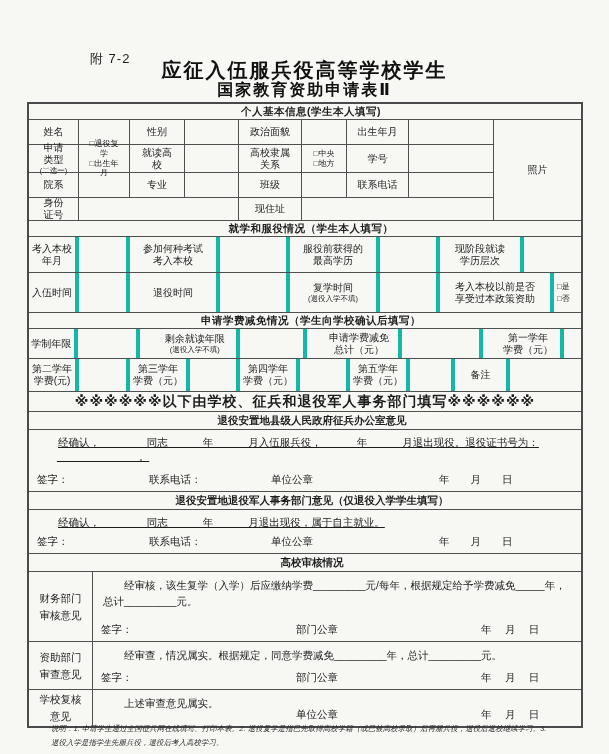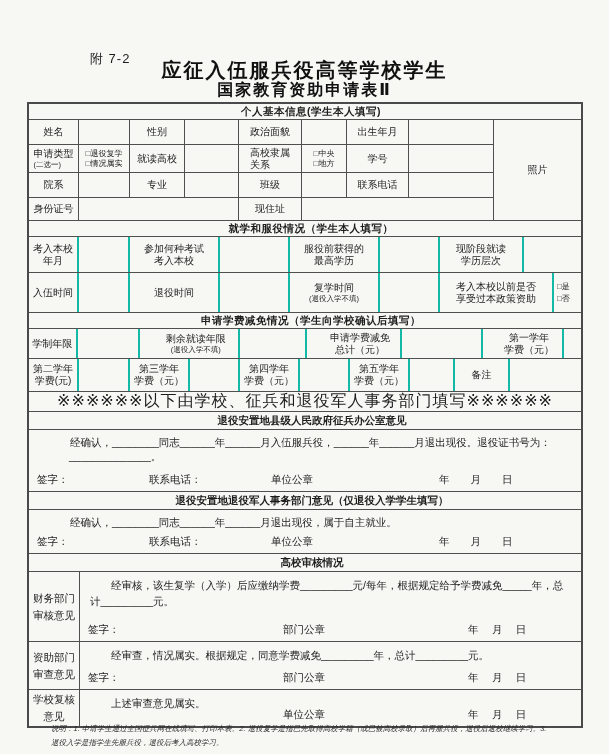--- a/index.html
+++ b/index.html
@@ -40,7 +40,7 @@
   .gridA { display:grid; grid-template-columns:50px 51px 55px 54px 63px 45px 62px 85px 1fr;
            grid-template-rows:25px 28px 25px 22px; border-bottom:1px solid #4f4f4f; }
   .gridA > div { border-right:1px solid #4f4f4f; border-bottom:1px solid #4f4f4f;
-           display:flex; align-items:center; justify-content:center; text-align:left; line-height:1.2; padding:1px 4px;}
+           display:flex; align-items:center; justify-content:center; text-align:center; line-height:1.2; padding:1px 10px;}
   .gridA > .nr { border-right:none; }
   .gridA > .nb { border-bottom:none; }
   .photo { grid-column:9; grid-row:1 / span 4; }

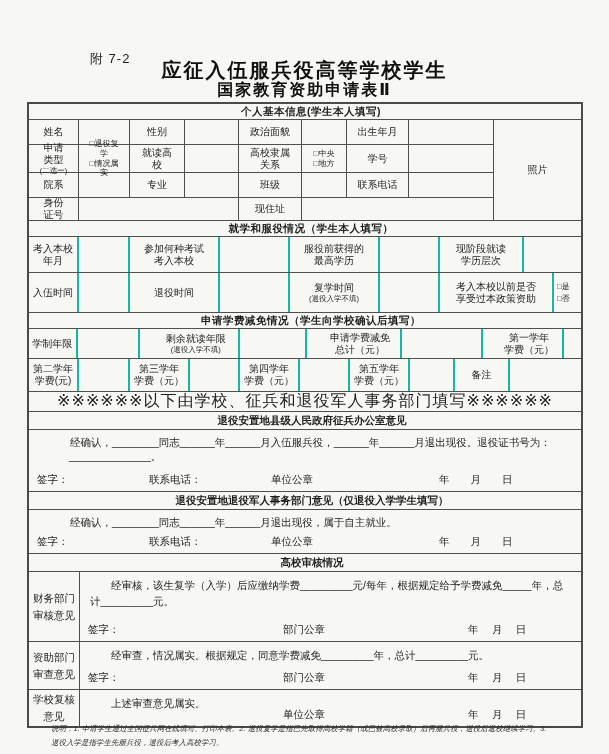--- a/index.html
+++ b/index.html
@@ -97,7 +97,7 @@
         <div><span>申请类型</span><span class="sub">(二选一)</span></div>
       </div>
       <div class="cbx">
-        <div><span>□退役复学</span><br><span>□情况属实</span></div>
+        <div><span>□退役复学</span><br><span>□出生年月</span></div>
       </div>
       <div>就读高校</div>
       <div></div>

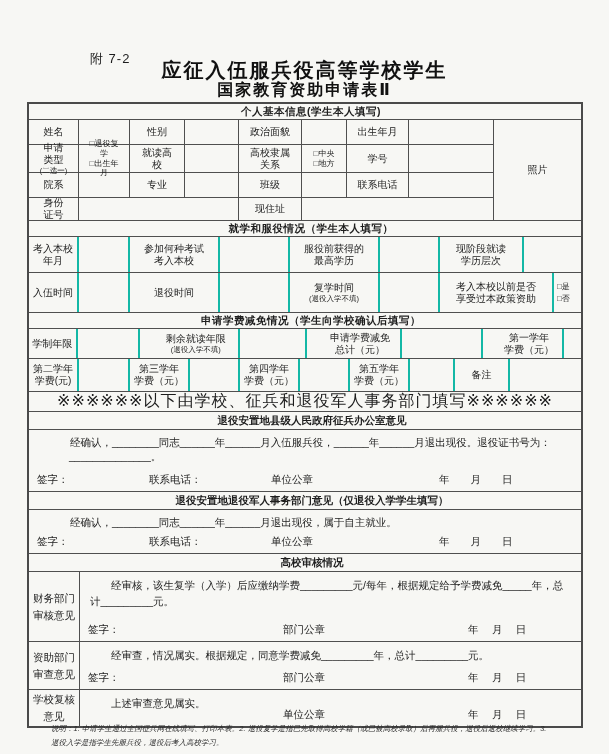--- a/index.html
+++ b/index.html
@@ -32,7 +32,7 @@
   .row { display:flex; border-bottom:1px solid #4f4f4f; }
   .row:last-child { border-bottom:none; }
   .cell {
-    border-right:2px solid #14b8a6;
+    border-right:4px solid #14b8a6;
     display:flex; align-items:center; justify-content:center;
     text-align:center; line-height:1.2; padding:1px 2px;
   }

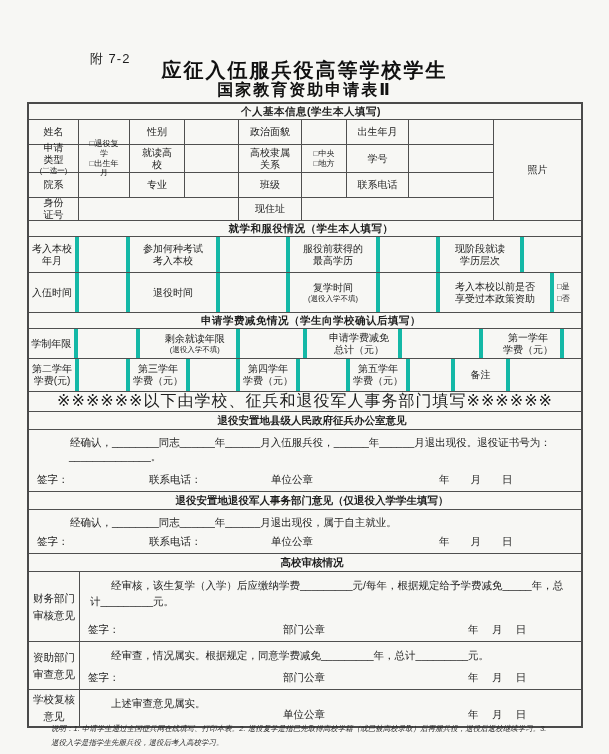--- a/index.html
+++ b/index.html
@@ -48,7 +48,7 @@
   .sub { font-size:7.5px; display:block; }
   .h36 { height:36px; } .h40 { height:40px; } .h30 { height:30px;gap:13px; } .h33 { height:33px; }
   .divrow { height:20px; display:flex; align-items:center; justify-content:center;
-            font-weight:normal; font-size:16px; border-bottom:1px solid #4f4f4f; letter-spacing:1px;}
+            font-weight:bold; font-size:14px; border-bottom:1px solid #4f4f4f; letter-spacing:1px;}
   .ophdr { height:18px; display:flex; align-items:center; justify-content:center;
            font-weight:bold; font-size:10.5px; border-bottom:1px solid #4f4f4f;padding-left:14px; }
   .opbody { position:relative; border-bottom:1px solid #4f4f4f; padding:5px 8px 3px 20px; font-size:10.5px; }

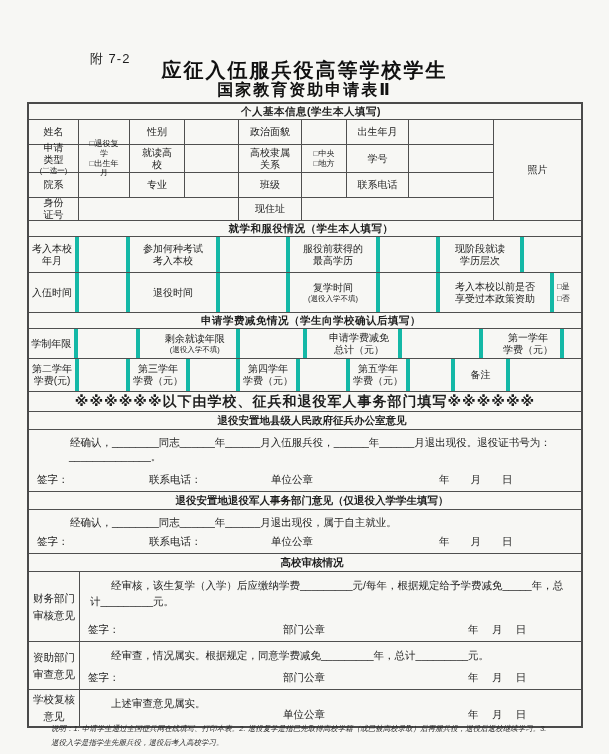--- a/index.html
+++ b/index.html
@@ -51,7 +51,7 @@
             font-weight:bold; font-size:14px; border-bottom:1px solid #4f4f4f; letter-spacing:1px;}
   .ophdr { height:18px; display:flex; align-items:center; justify-content:center;
            font-weight:bold; font-size:10.5px; border-bottom:1px solid #4f4f4f;padding-left:14px; }
-  .opbody { position:relative; border-bottom:1px solid #4f4f4f; padding:5px 8px 3px 20px; font-size:10.5px; }
+  .opbody { position:relative; border-bottom:1px solid #4f4f4f; padding:5px 8px 3px 8px; font-size:10.5px;text-decoration:underline; }
   .opbody .para { text-indent:2em; line-height:1.35; }
   .opbody .para2 { line-height:1.35;margin-left:20px; }
   .signrow { position:absolute; bottom:4px; left:8px; right:8px; display:flex; font-size:10.5px; }

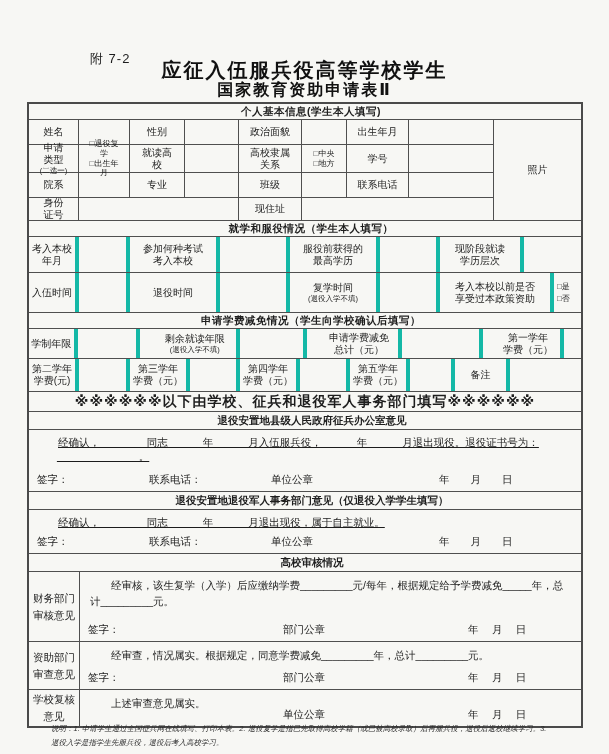--- a/index.html
+++ b/index.html
@@ -59,7 +59,7 @@
   .fw1 { width:195px; } .fw2 { width:185px; }
   .revrow { display:flex; border-bottom:1px solid #4f4f4f; }
   .revrow:last-child { border-bottom:none; }
-  .revlabel { width:51px; border-right:1px solid #4f4f4f; display:flex; align-items:center;
+  .revlabel { width:64px; border-right:1px solid #4f4f4f; display:flex; align-items:center;
               justify-content:center; text-align:center; line-height:1.6; font-size:10.5px; }
   .revbody { flex:1; position:relative; padding:6px 10px 3px 10px; font-size:10.5px; }
   .revbody .para { text-indent:2em; line-height:1.5; }

